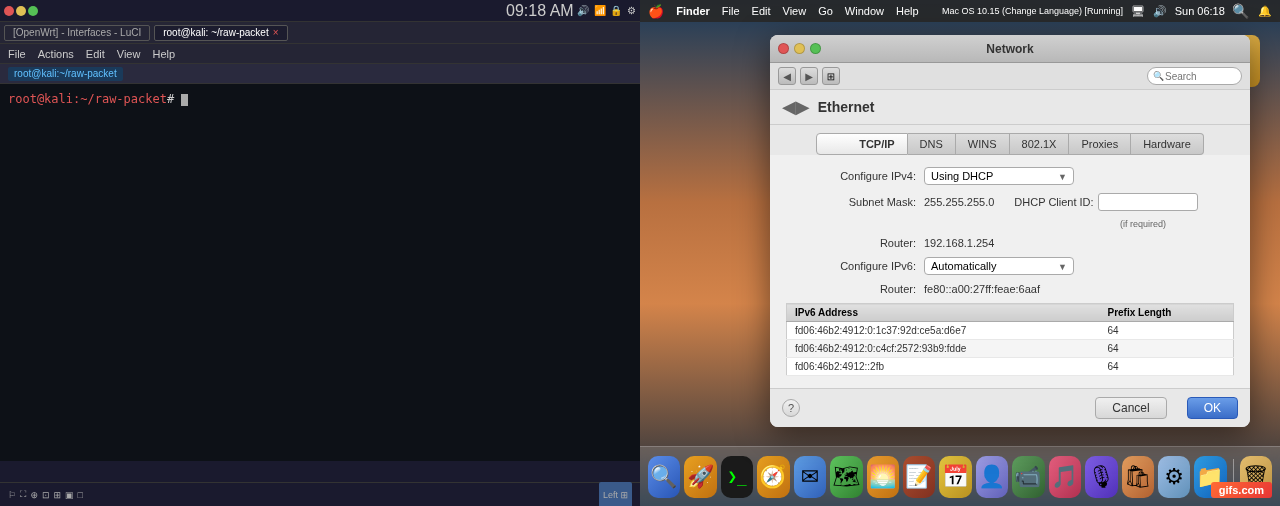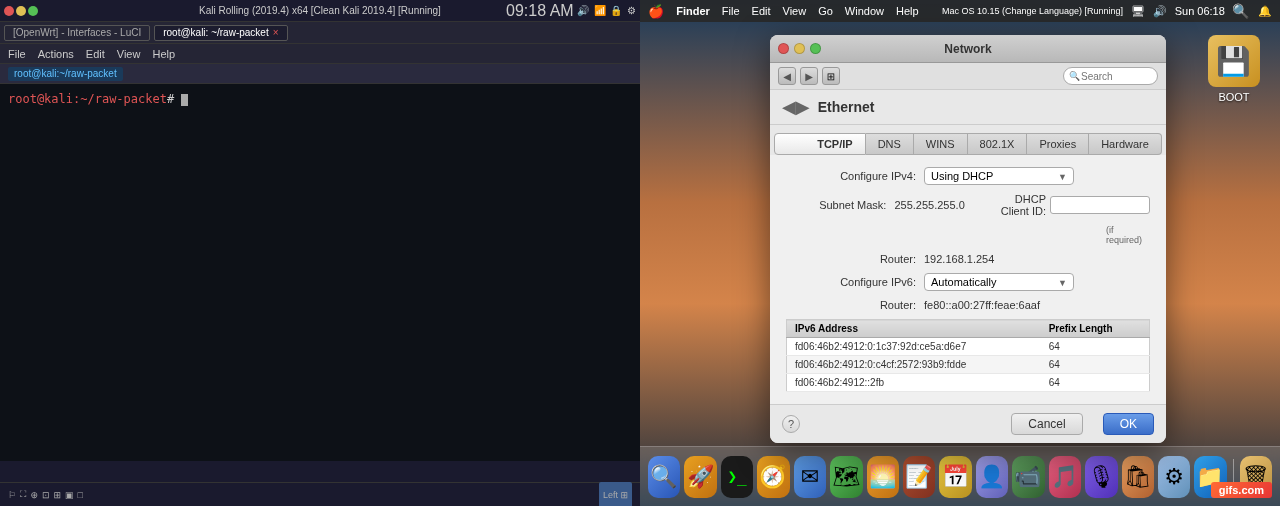--- a/index.html
+++ b/index.html
@@ -366,7 +366,6 @@
     <div class="kali-tl" style="background:#e05555"></div>
     <div class="kali-tl" style="background:#e0c055"></div>
     <div class="kali-tl" style="background:#55c055"></div>
-    <span class="kali-title" style="font-size:10px;color:#ccc;">Kali Rolling (2019.4) x64 [Clean Kali 2019.4] [Running]</span>
     <div class="kali-icons-right">
       <span style="font-size:16px;color:#ccc;">09:18 AM</span>
       <span style="font-size:10px;">🔊</span>

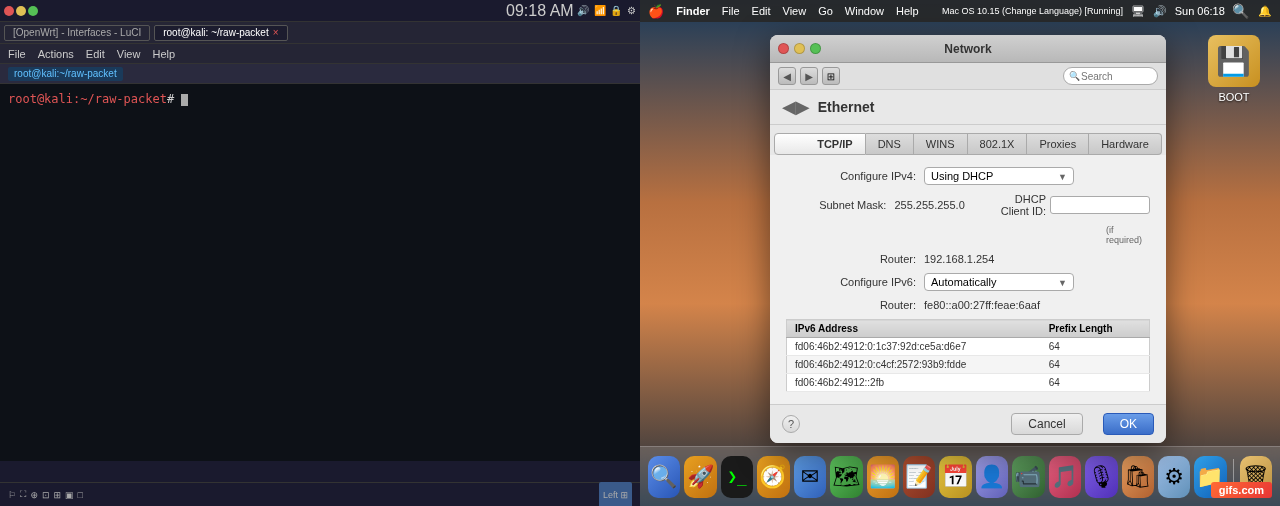--- a/index.html
+++ b/index.html
@@ -73,7 +73,7 @@
     .network-dialog {
       position: absolute;
       top: 35px; left: 130px;
-      width: 396px;
+      width: 480px;
       background: #e8e8e8;
       border-radius: 8px;
       box-shadow: 0 8px 32px rgba(0,0,0,0.5);

